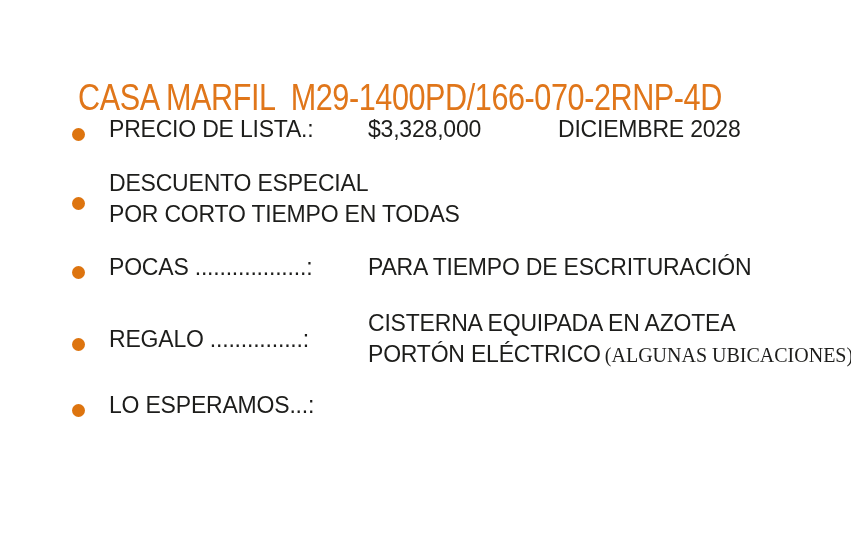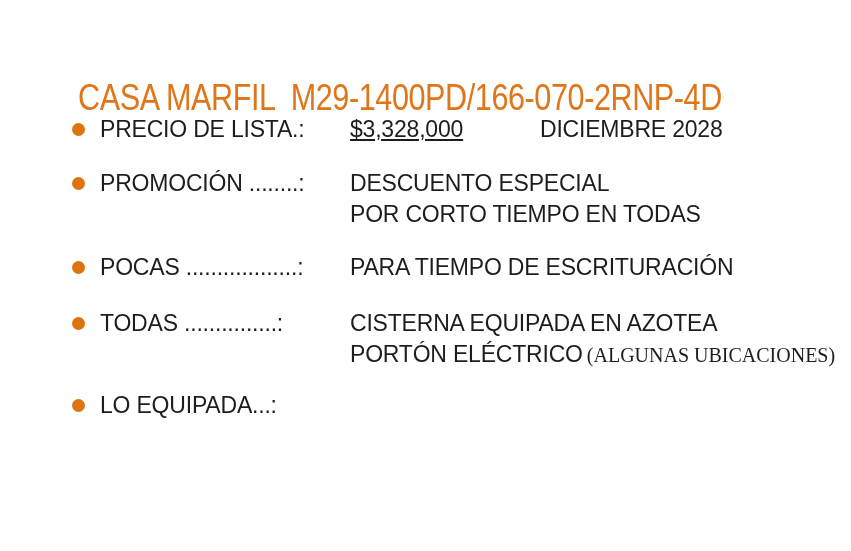--- a/index.html
+++ b/index.html
@@ -34,10 +34,11 @@
     position: absolute;
     left: 72px;
     display: flex;
-    align-items: flex-start;
+    align-items: center;
     font-size: 23px;
     line-height: 31px;
     letter-spacing: -0.2px;
+    gap: 9px;
   }
   .bullet {
     flex: 0 0 auto;

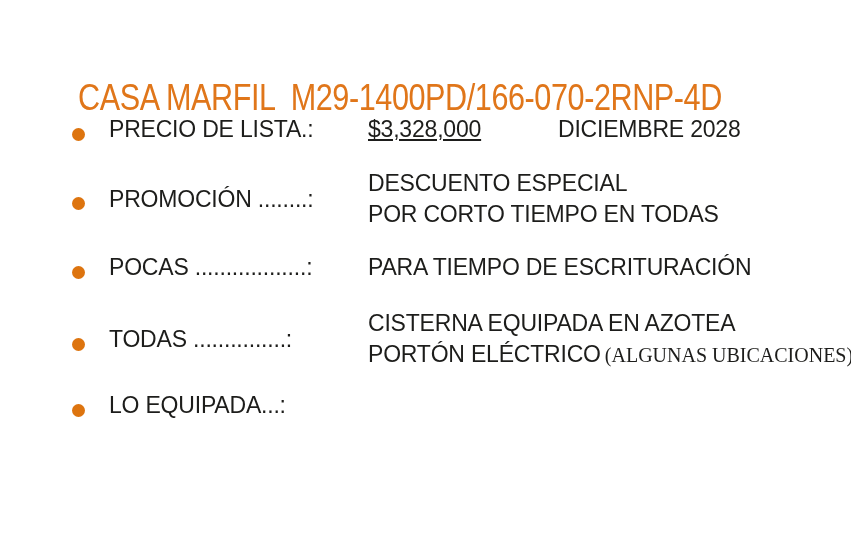--- a/index.html
+++ b/index.html
@@ -62,7 +62,6 @@
   .price {
     display: inline-block;
     width: 190px;
-    text-decoration: underline;
   }
   .note {
     font-size: 20px;

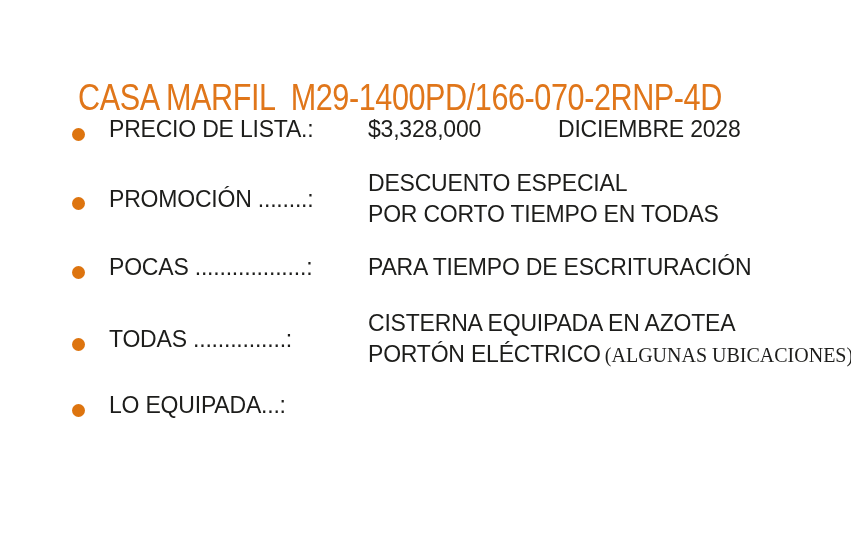--- a/index.html
+++ b/index.html
@@ -94,7 +94,6 @@
 
   <div class="row r2">
     <span class="bullet"></span>
-    <span class="label">PROMOCIÓN ........:</span>
     <div class="value">
       <div class="vline">DESCUENTO ESPECIAL</div>
       <div class="vline">POR CORTO TIEMPO EN TODAS</div>

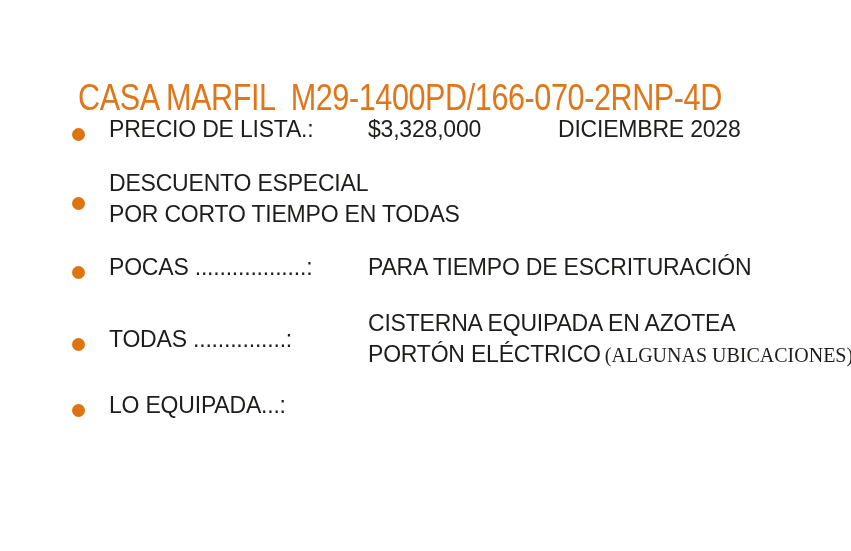--- a/index.html
+++ b/index.html
@@ -110,7 +110,7 @@
 
   <div class="row r4">
     <span class="bullet"></span>
-    <span class="label">TODAS ...............:</span>
+    <span class="label">REGALO ...............:</span>
     <div class="value">
       <div class="vline">CISTERNA EQUIPADA EN AZOTEA</div>
       <div class="vline">

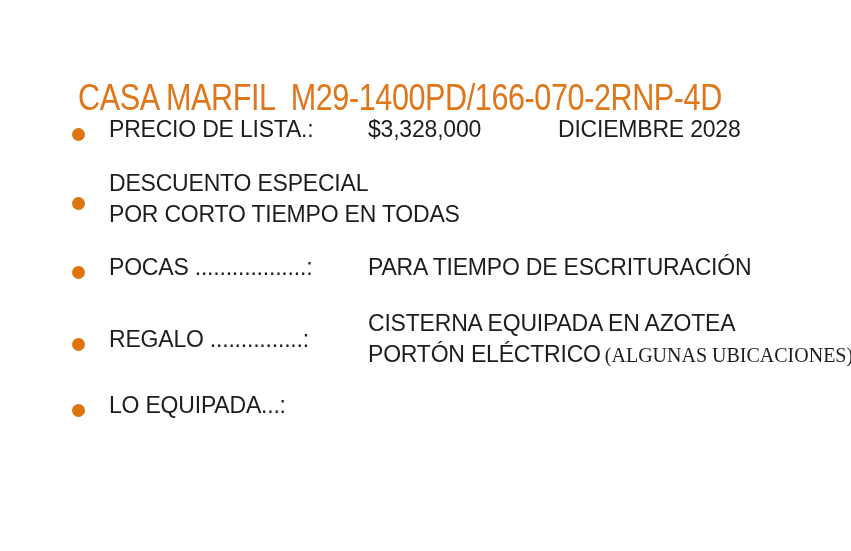--- a/index.html
+++ b/index.html
@@ -121,7 +121,7 @@
 
   <div class="row r5">
     <span class="bullet"></span>
-    <span class="label">LO EQUIPADA...:</span>
+    <span class="label">LO ESPERAMOS...:</span>
   </div>
 
 </div>

